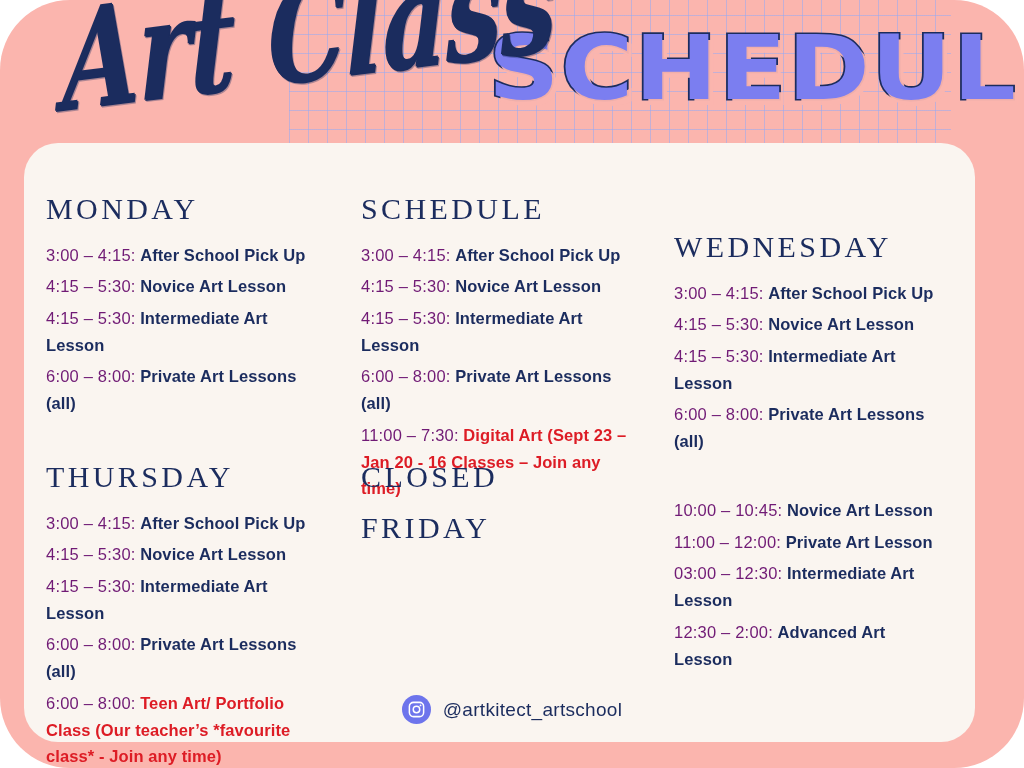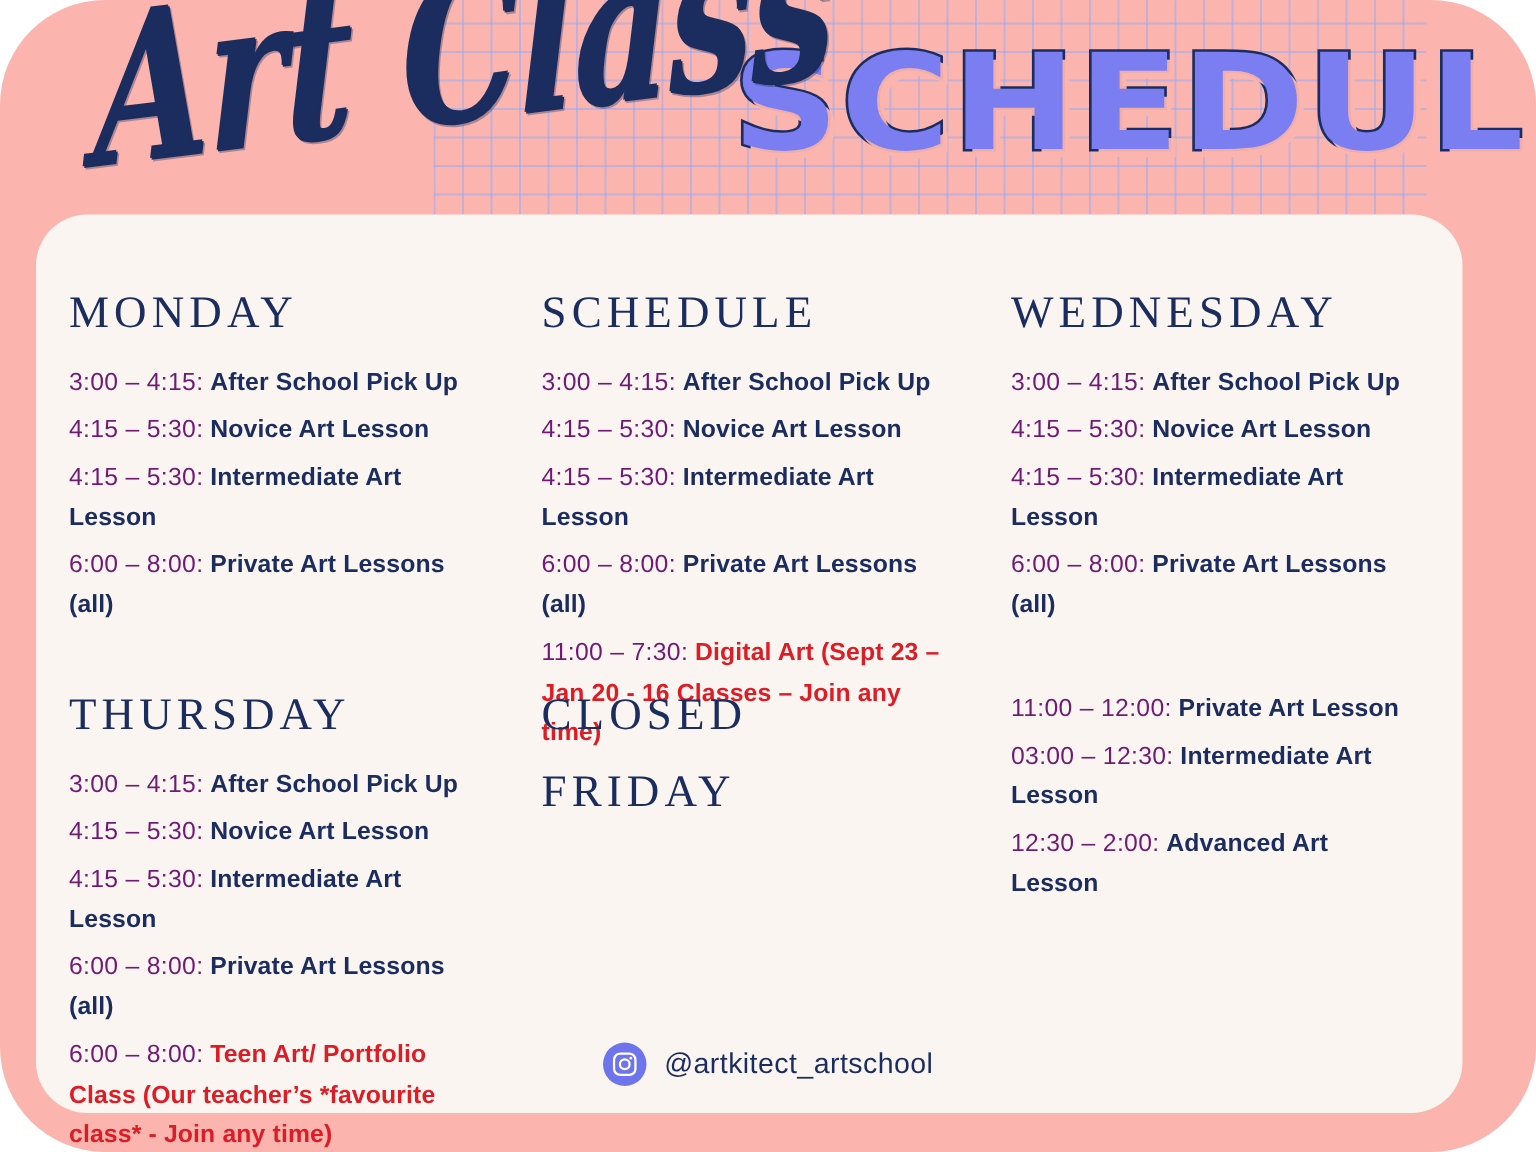--- a/index.html
+++ b/index.html
@@ -116,7 +116,7 @@
     padding-right: 12px;
   }
   .day-col.col-2 { padding-left: 12px; }
-  .day-col.col-3 { padding-left: 22px; }
+  .day-col.col-3 { padding-left: 22px; margin-top: 38px; }
 
   .day-title {
     font-family: "Liberation Serif", serif;

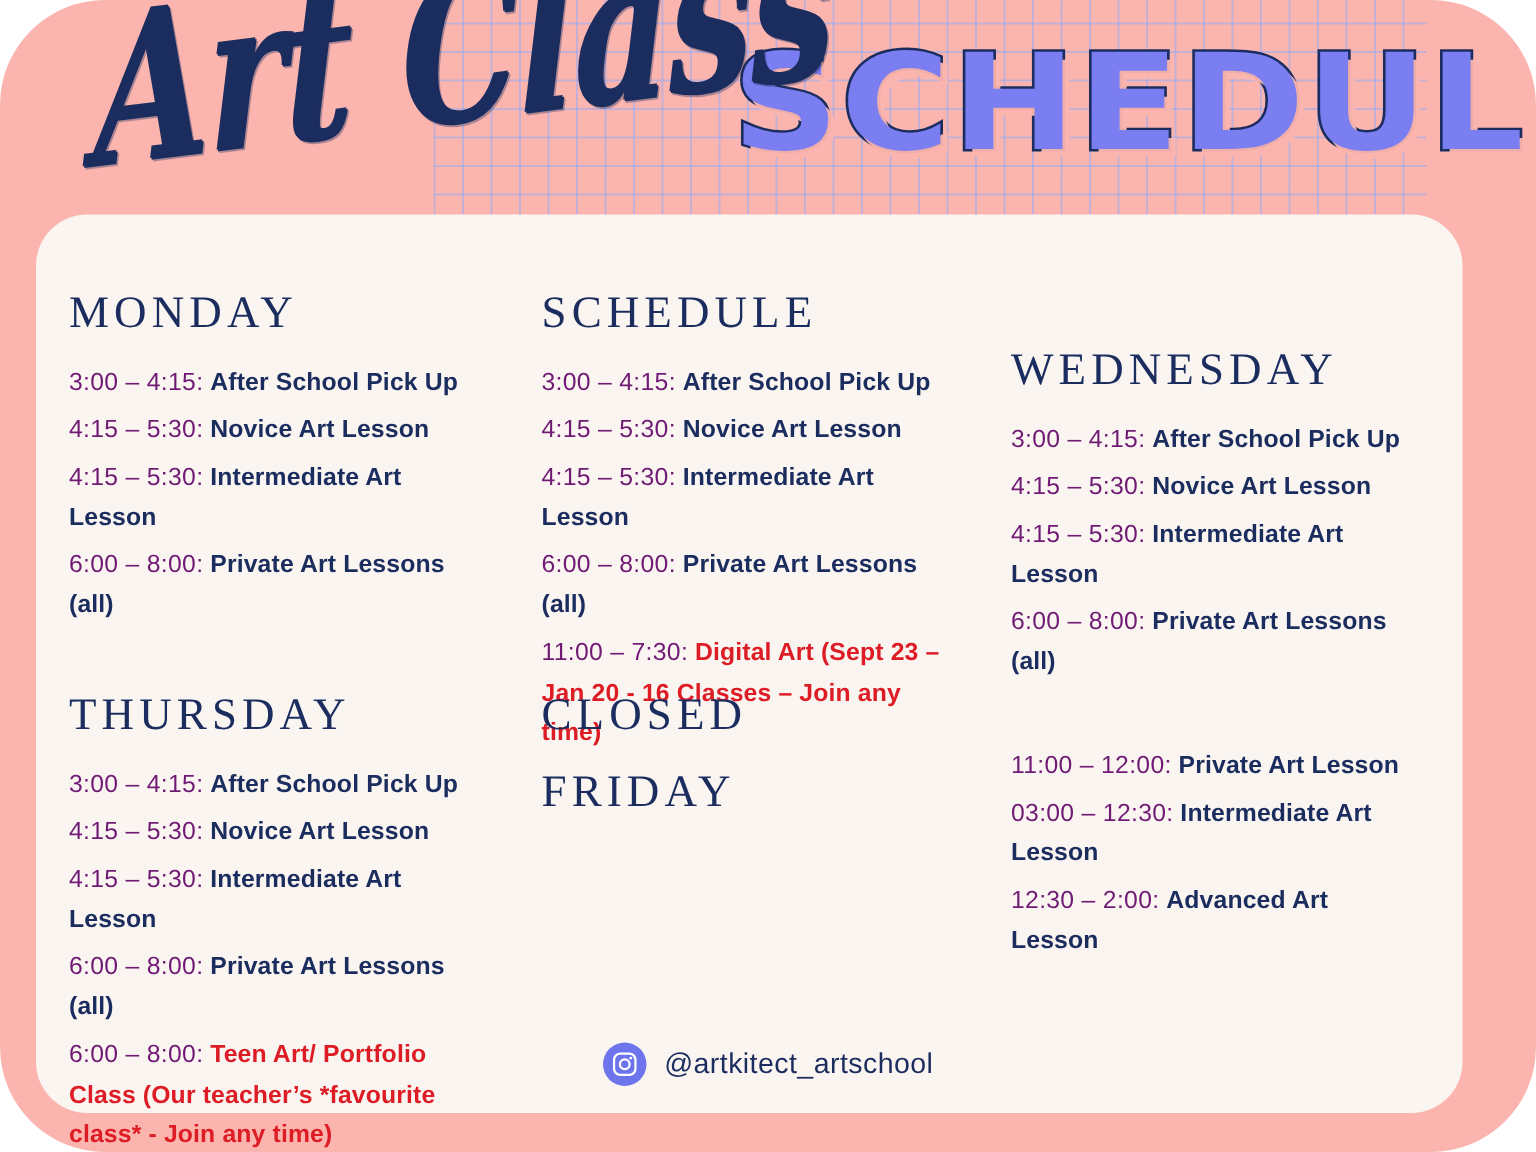--- a/index.html
+++ b/index.html
@@ -229,6 +229,7 @@
           <div class="day-title">FRIDAY</div>
         </div>
         <div class="day-col col-3">
+          <div class="entry"><span class="time">10:00  – 10:45:</span> <span class="label">Novice Art Lesson</span></div>
           <div class="entry"><span class="time">11:00  – 12:00:</span> <span class="label">Private Art Lesson</span></div>
           <div class="entry"><span class="time">03:00  – 12:30:</span> <span class="label">Intermediate Art Lesson</span></div>
           <div class="entry"><span class="time">12:30  – 2:00:</span> <span class="label">Advanced Art Lesson</span></div>

